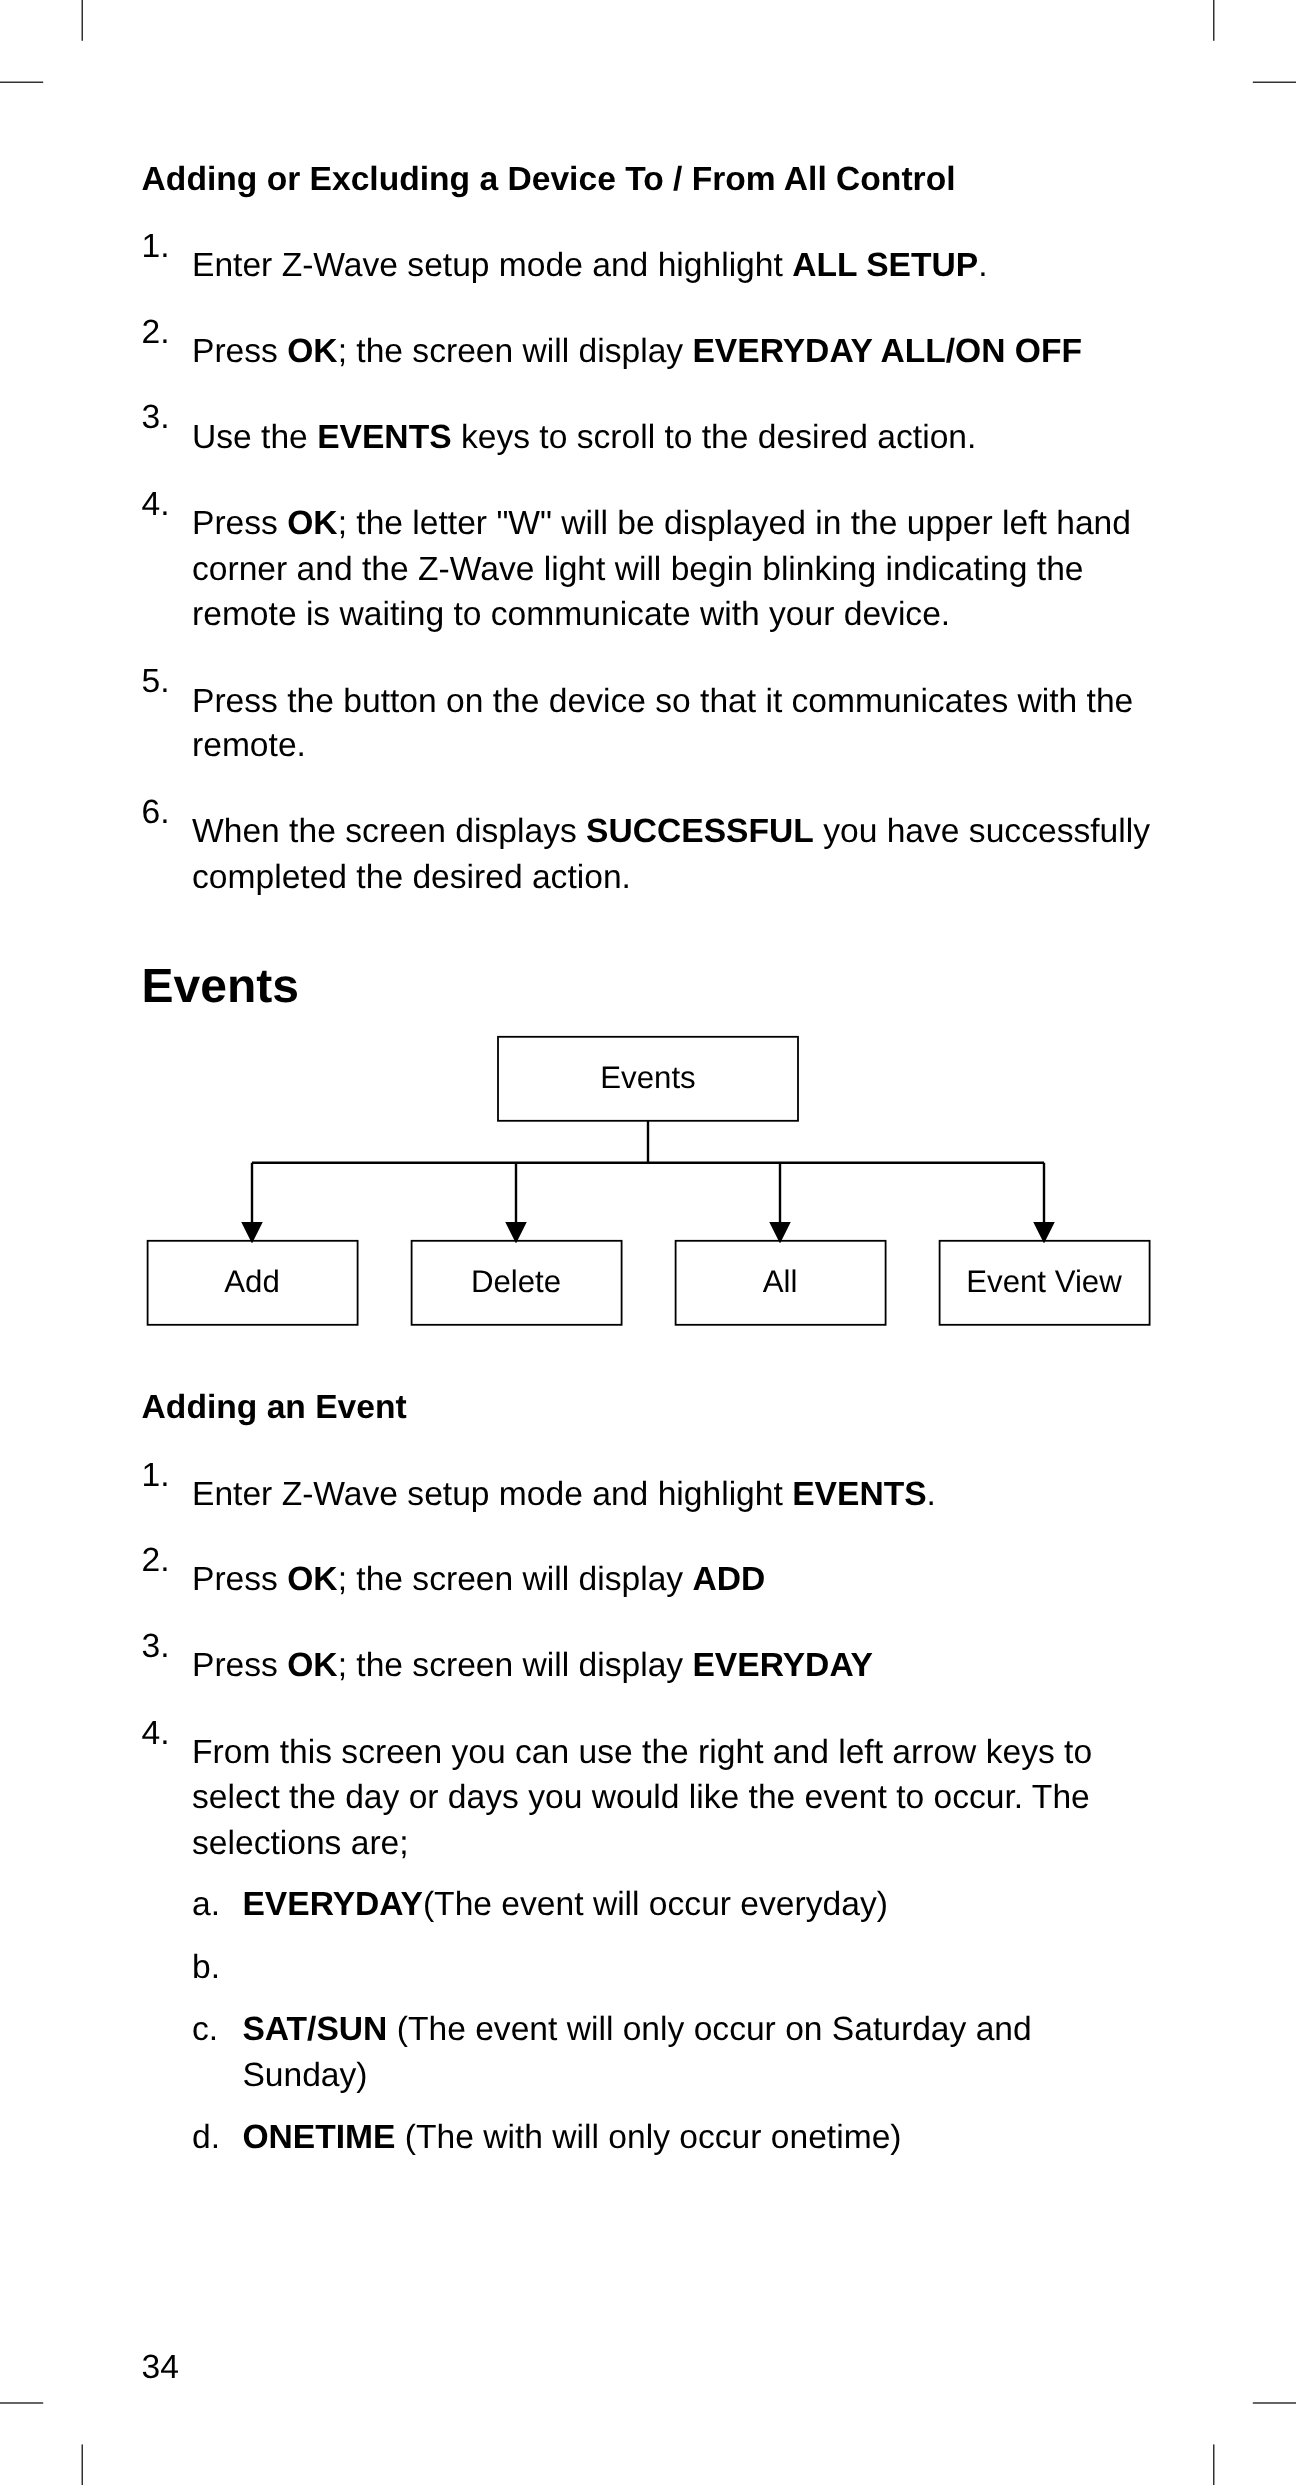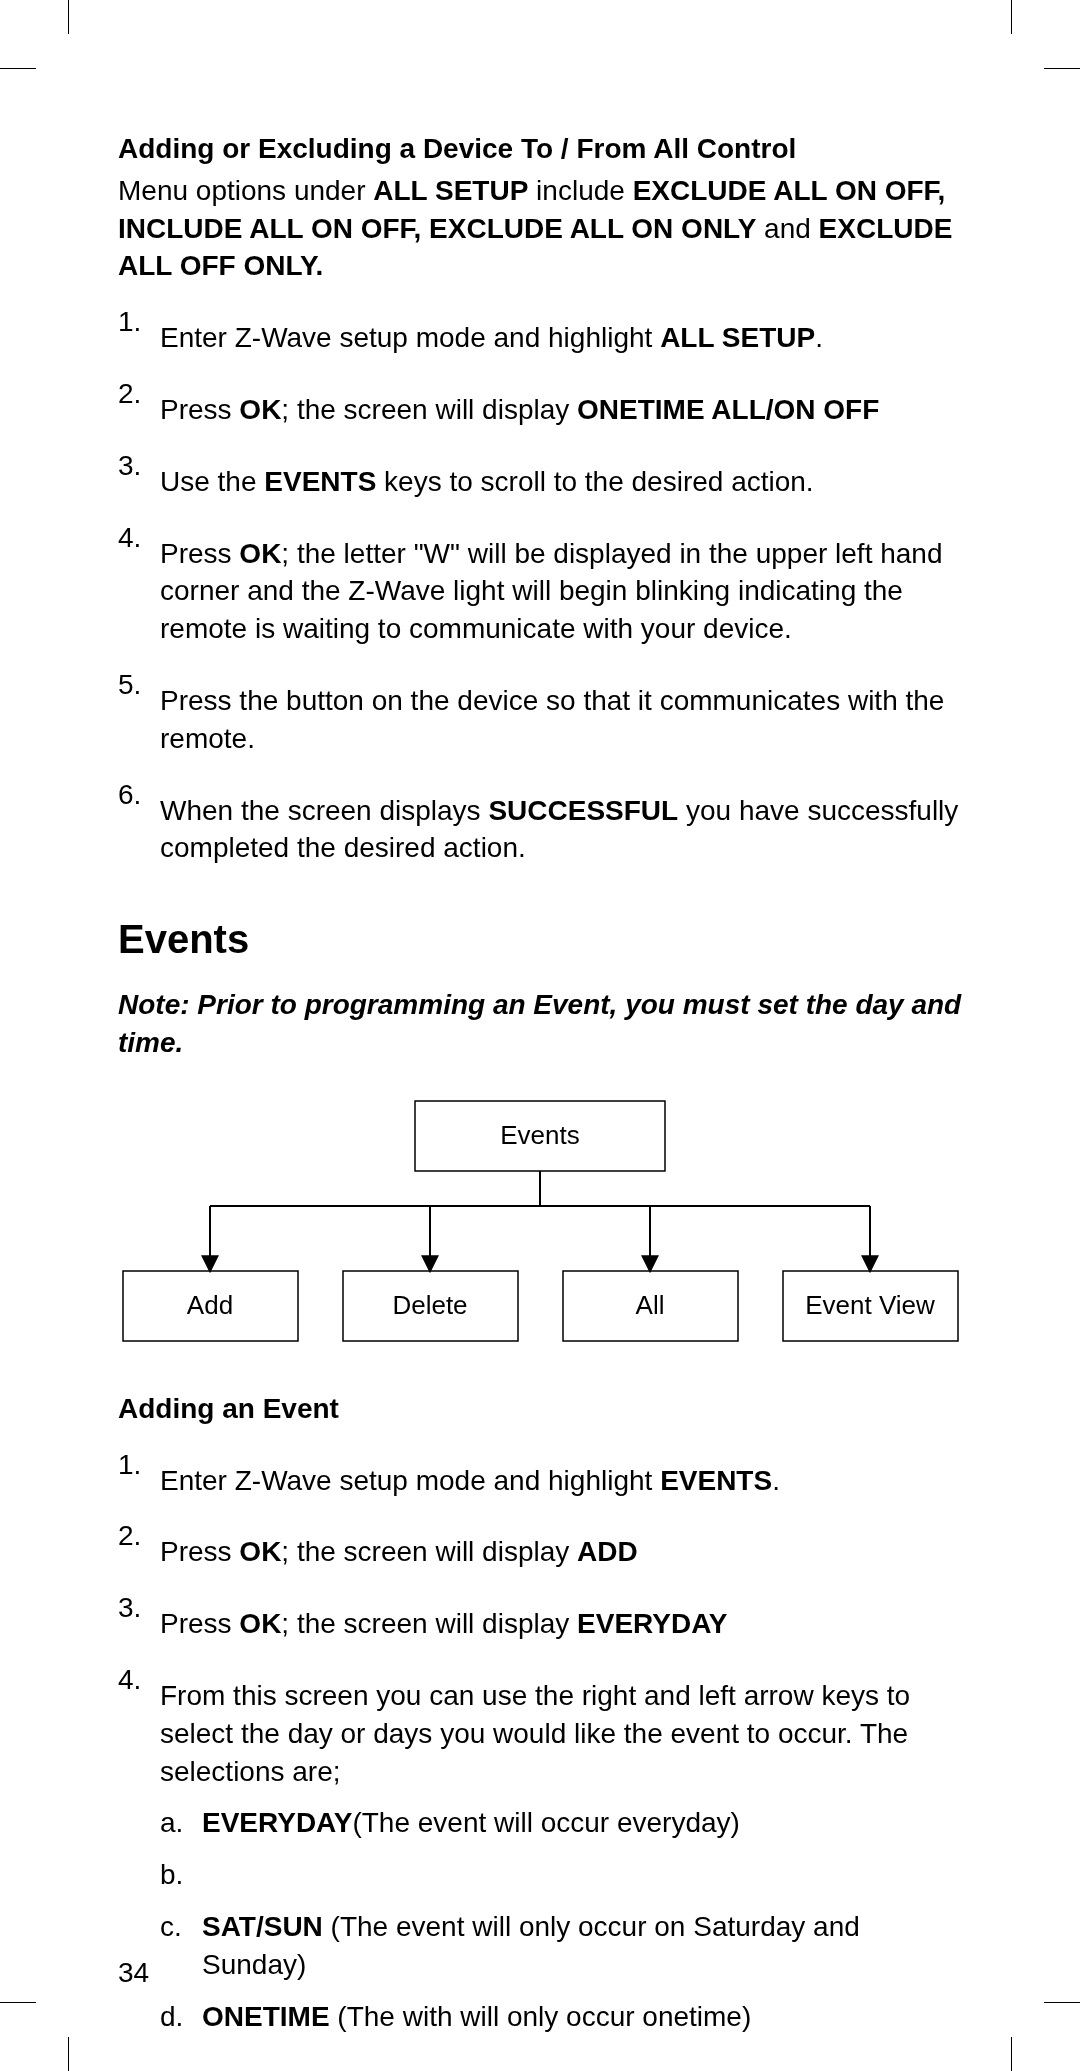--- a/index.html
+++ b/index.html
@@ -119,9 +119,6 @@
 
     
     <h3 class="subhead">Adding or Excluding a Device To / From All Control</h3>
-    <p class="body">
-      <span>Menu options under </span><span class="bold">ALL SETUP</span><span> include </span><span class="bold">EXCLUDE ALL ON OFF, INCLUDE ALL ON OFF, EXCLUDE ALL ON ONLY</span><span> and </span><span class="bold">EXCLUDE ALL OFF ONLY.</span>
-    </p>
 
     <ol class="numlist">
       <li>

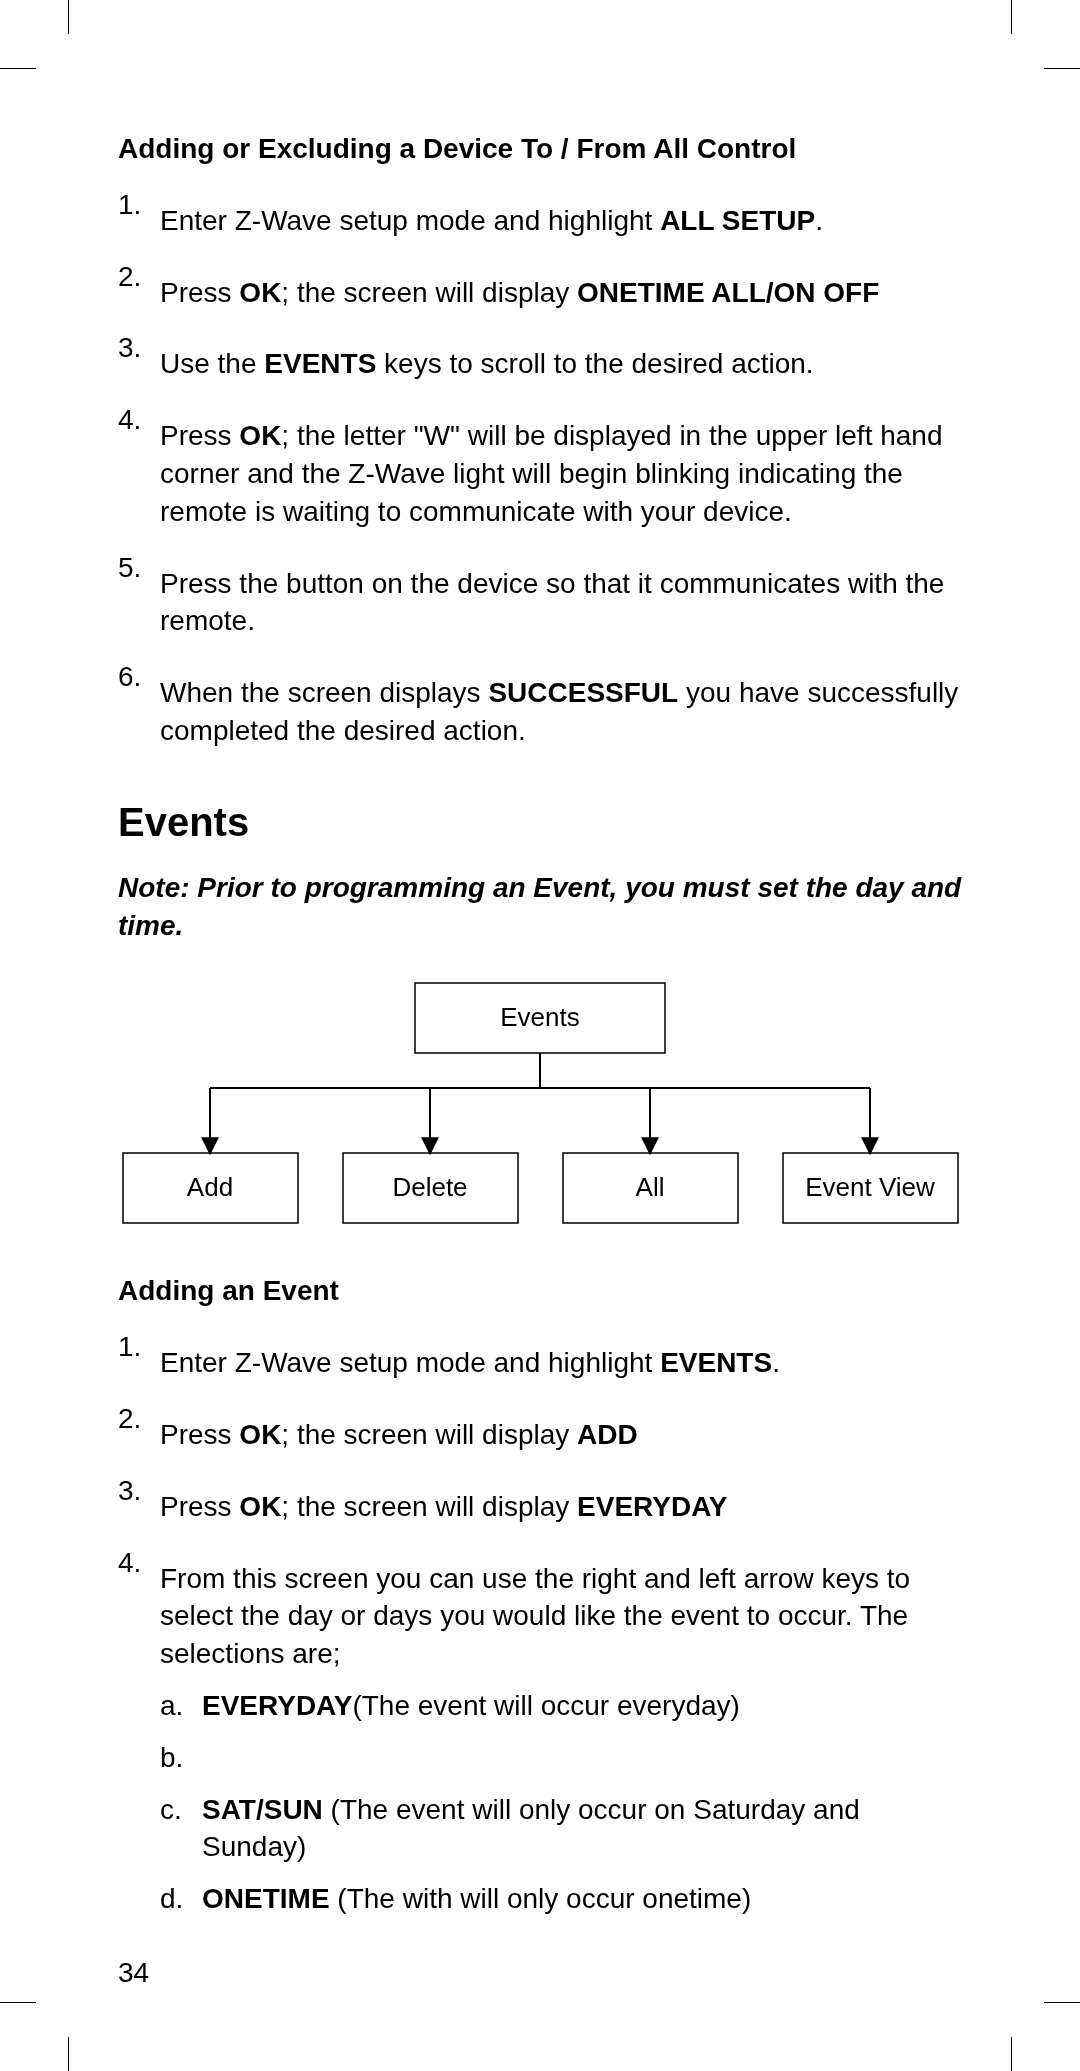--- a/index.html
+++ b/index.html
@@ -130,7 +130,7 @@
       <li>
         <span class="num">2.</span>
         <span class="liBody">
-          <span>Press </span><span class="bold">OK</span><span>; the screen will display </span><span class="bold">ONETIME ALL/ON OFF</span>
+          <span>Press </span><span class="bold">OK</span><span>; the screen will display </span><span class="bold">EVERYDAY ALL/ON OFF</span>
         </span>
       </li>
       <li>

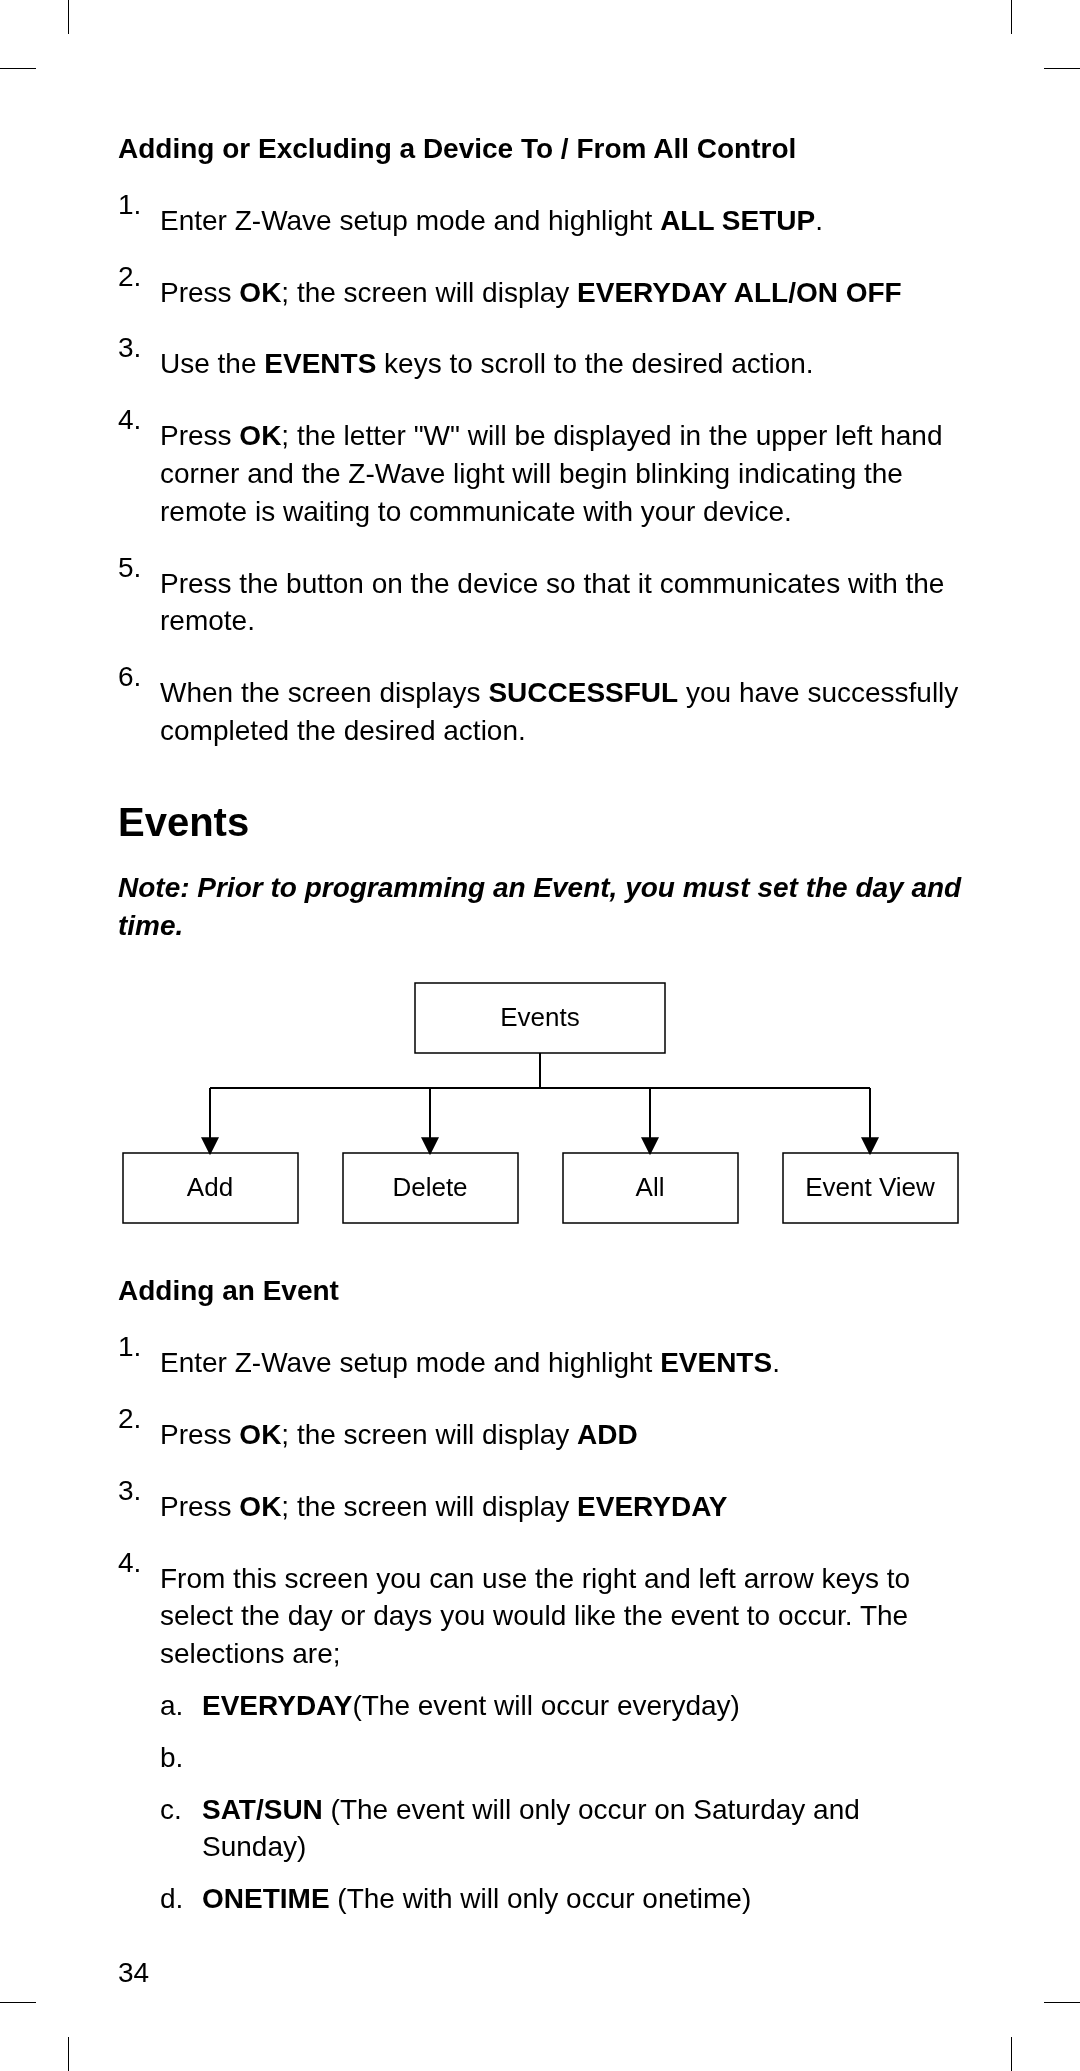--- a/index.html
+++ b/index.html
@@ -159,7 +159,6 @@
 
     
     <h2 class="section">Events</h2>
-    <p class="note">Note: Prior to programming an Event, you must set the day and time.</p>
 
     
     <svg class="diagram" viewBox="0 0 844 260">

